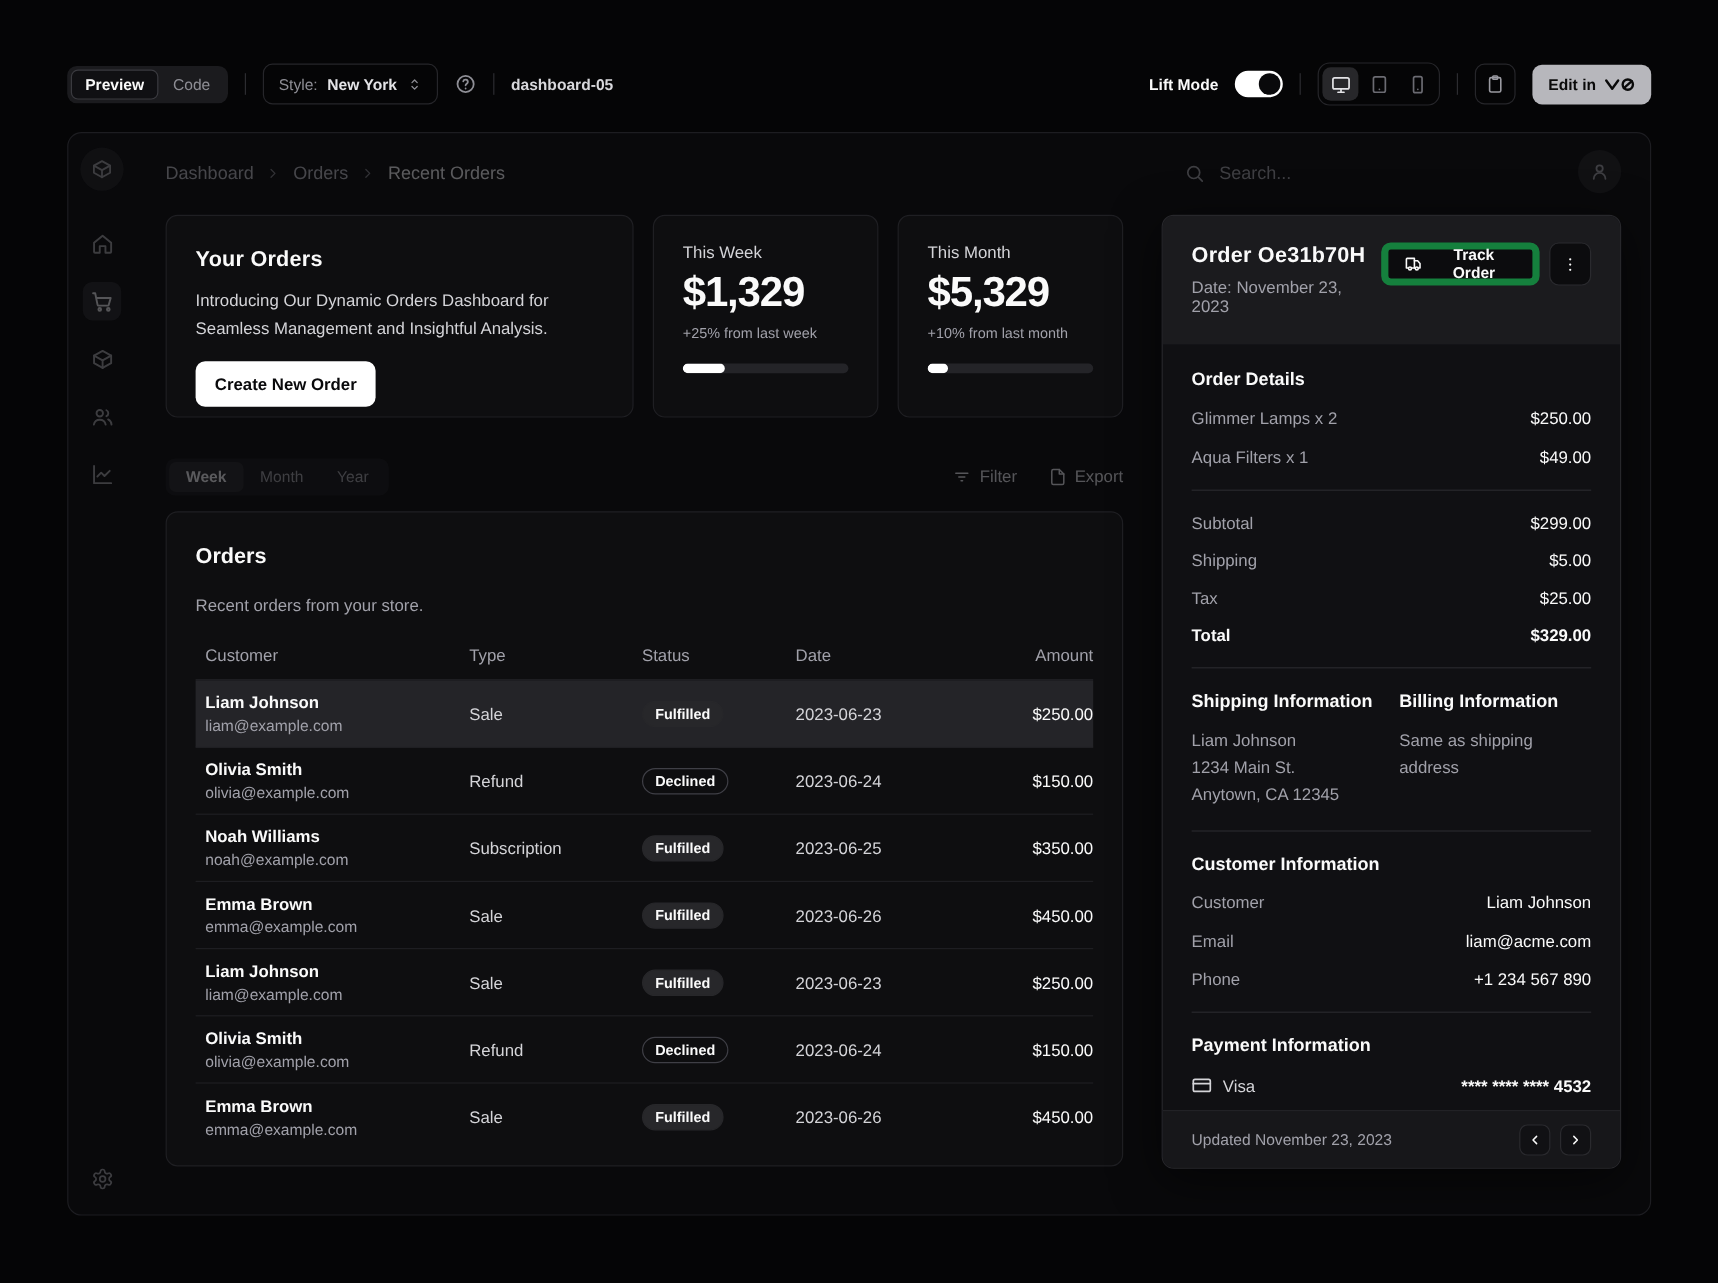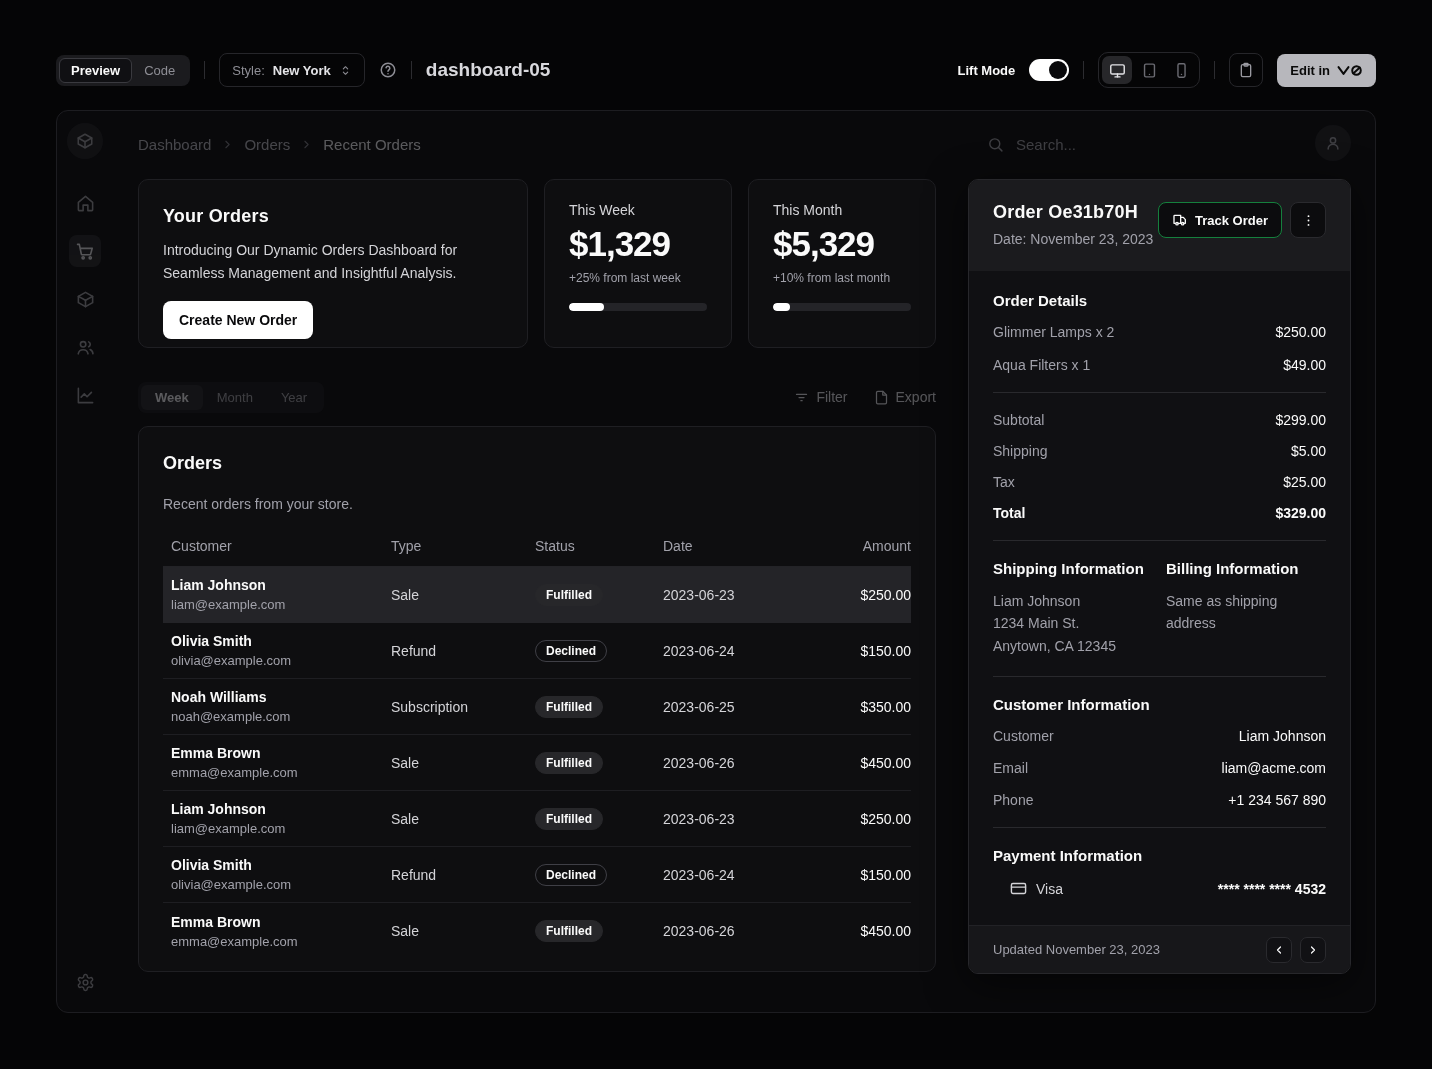--- a/index.html
+++ b/index.html
@@ -18,7 +18,7 @@
   .style-select { display:flex; align-items:center; gap:8px; border:1px solid #26262a; border-radius:8px; height:34px; padding:0 12px; color:#8e8e95; font-size:13px; }
   .style-select .val { color:#e4e4e7; font-weight:700; }
   .icon-muted { color:#8e8e95; }
-  .proj-name { font-size:19px; font-weight:700; color:#d8d8dc; }
+  .proj-name { font-size:13px; font-weight:700; color:#d8d8dc; }
   .lift-label { font-size:13px; font-weight:700; color:#fafafa;text-align:right; }
   .switch { width:40px; height:22px; background:#fff; border-radius:999px; position:relative; cursor:pointer; }
   .switch .thumb { position:absolute; right:2px; top:2px; width:18px; height:18px; border-radius:50%; background:#09090b; }

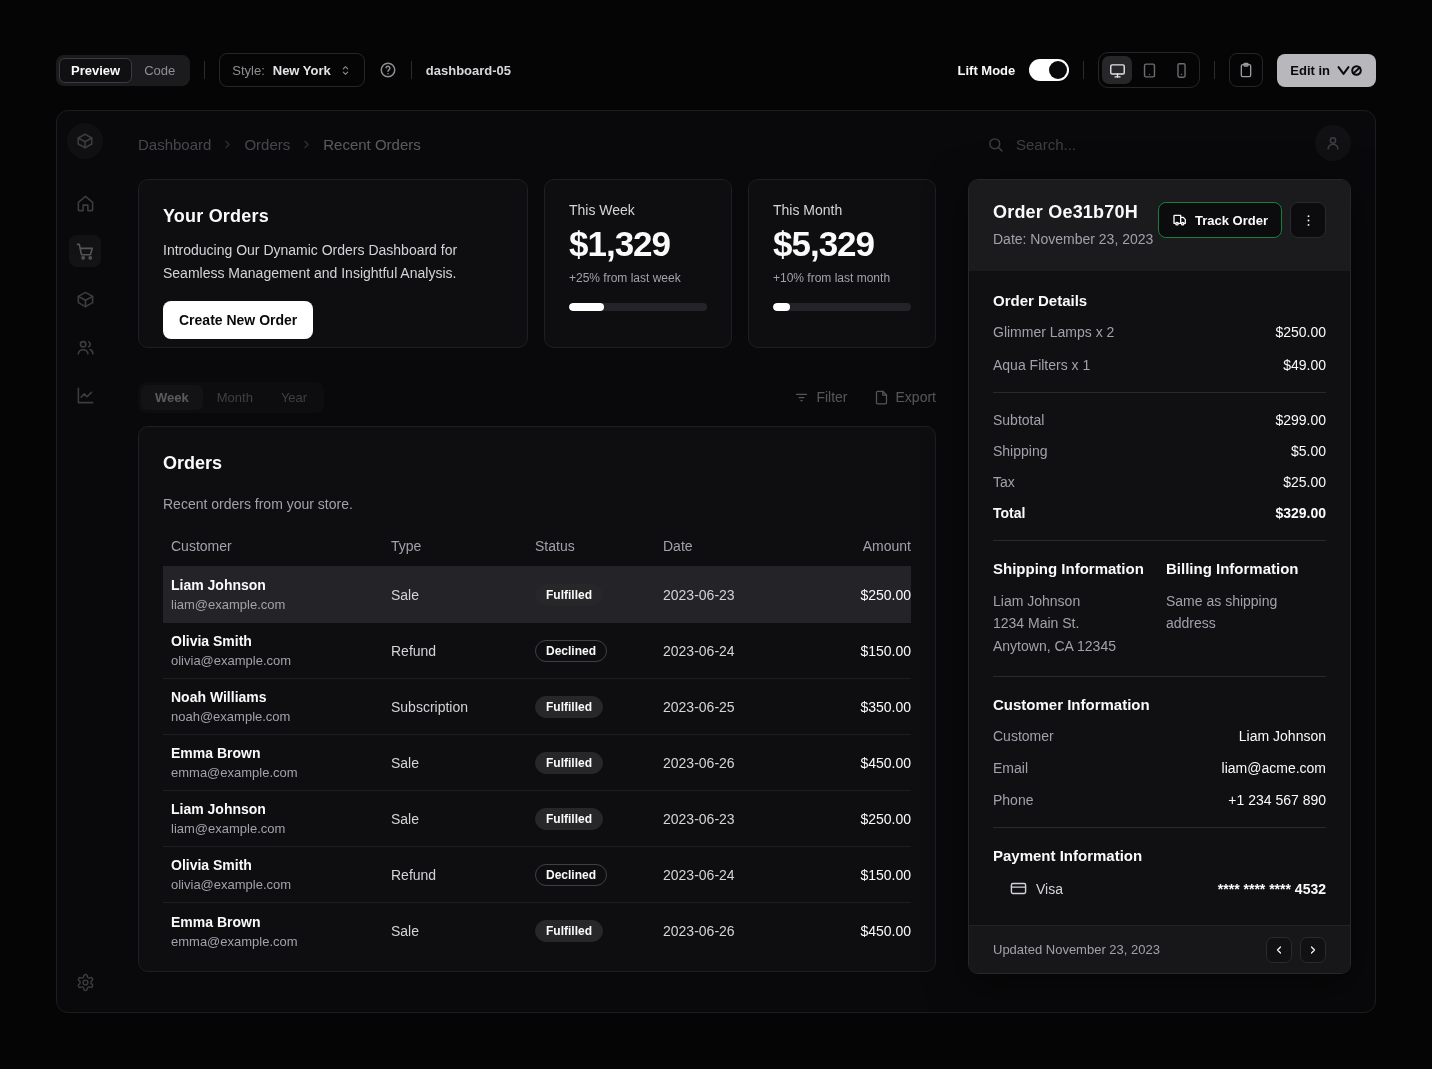--- a/index.html
+++ b/index.html
@@ -97,7 +97,7 @@
   .op-title { font-size:18px; font-weight:700; letter-spacing:.2px; }
   .op-date { margin-top:8px; font-size:14px; color:#a1a1aa; }
   .op-header-actions { margin-left:auto; display:flex; gap:8px; }
-  .track-btn { display:flex; align-items:center; gap:7px; background:#0c0c0e; border:1px solid #15803d; color:#fafafa; font-size:13px; font-weight:700; height:36px; padding:0 13px; border-radius:8px; cursor:pointer; }
+  .track-btn { display:flex; align-items:center; gap:7px; background:#0c0c0e; border:6px solid #15803d; color:#fafafa; font-size:13px; font-weight:700; height:36px; padding:0 13px; border-radius:8px; cursor:pointer; }
   .dots-btn { width:36px; height:36px; background:#0c0c0e; border:1px solid #2a2a2e; border-radius:8px; display:flex; align-items:center; justify-content:center; color:#fafafa; cursor:pointer; }
   .op-body { padding:21px 24px 0; flex:1; font-size:14px; }
   .sec-title { font-size:15px; font-weight:700; }

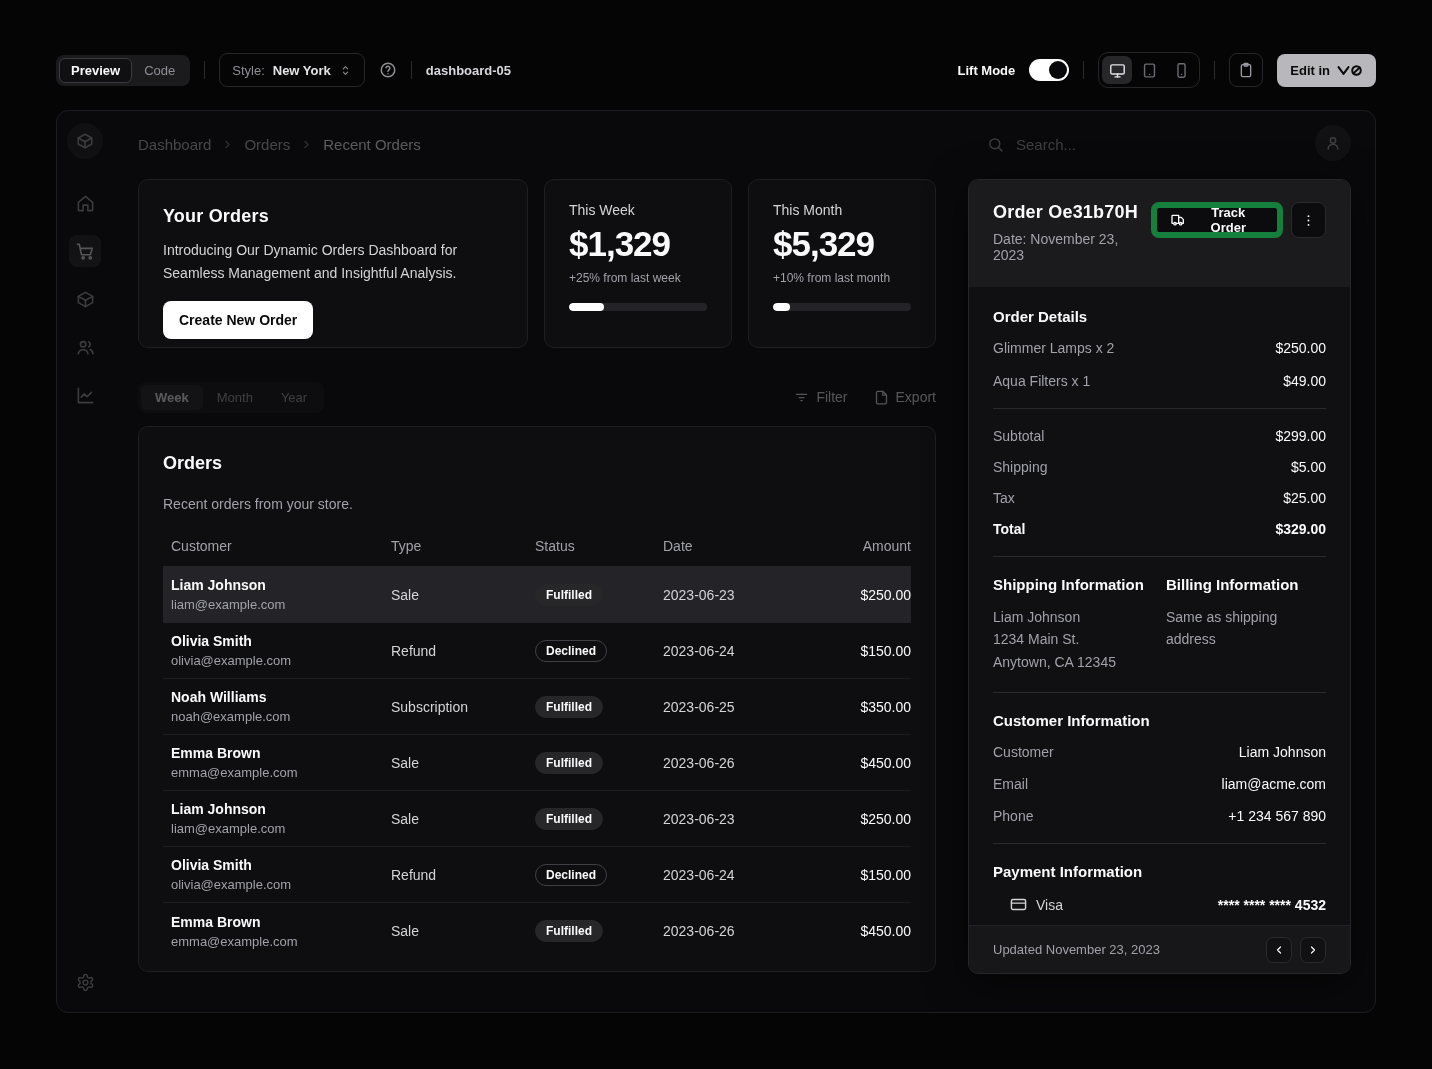--- a/index.html
+++ b/index.html
@@ -111,7 +111,7 @@
   .addr-grid { display:grid; grid-template-columns:1fr 160px; }
   .addr-lines { margin-top:13px; color:#a1a1aa; line-height:1.6; }
   .cust-rows { margin-top:15px; display:flex; flex-direction:column; gap:16px; }
-  .pay-row { margin-top:16px; display:flex; justify-content:space-between; align-items:center;margin-left:17px; }
+  .pay-row { margin-top:16px; display:flex; justify-content:space-between; align-items:center; }
   .pay-method { display:flex; align-items:center; gap:9px; color:#d4d4d8; }
   .pay-number { font-weight:600; }
   .op-footer { margin-top:auto; background:#17171a; border-top:1px solid #222226; height:48px; padding:0 24px; display:flex; align-items:center; }

